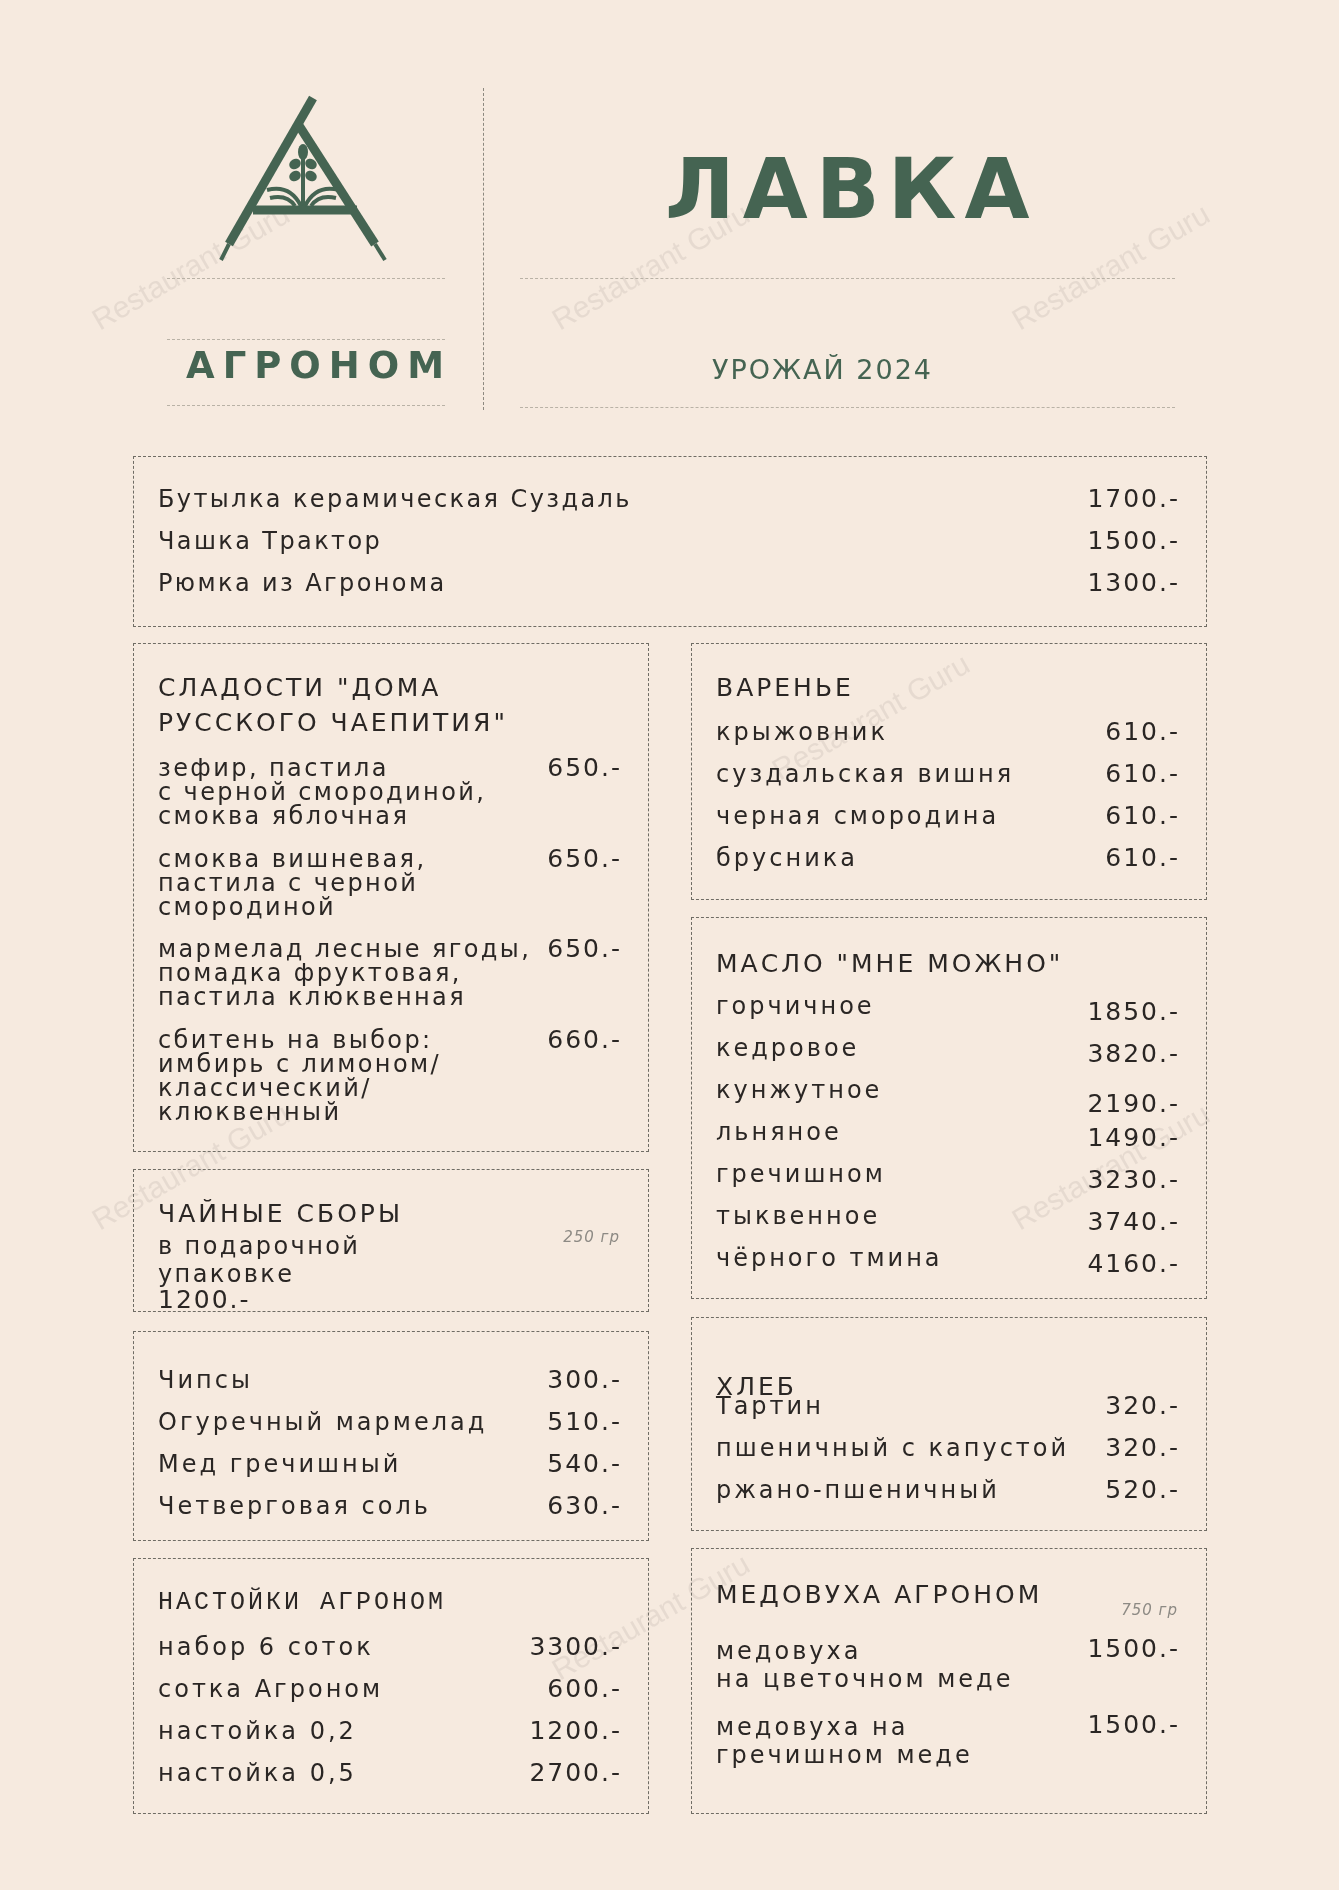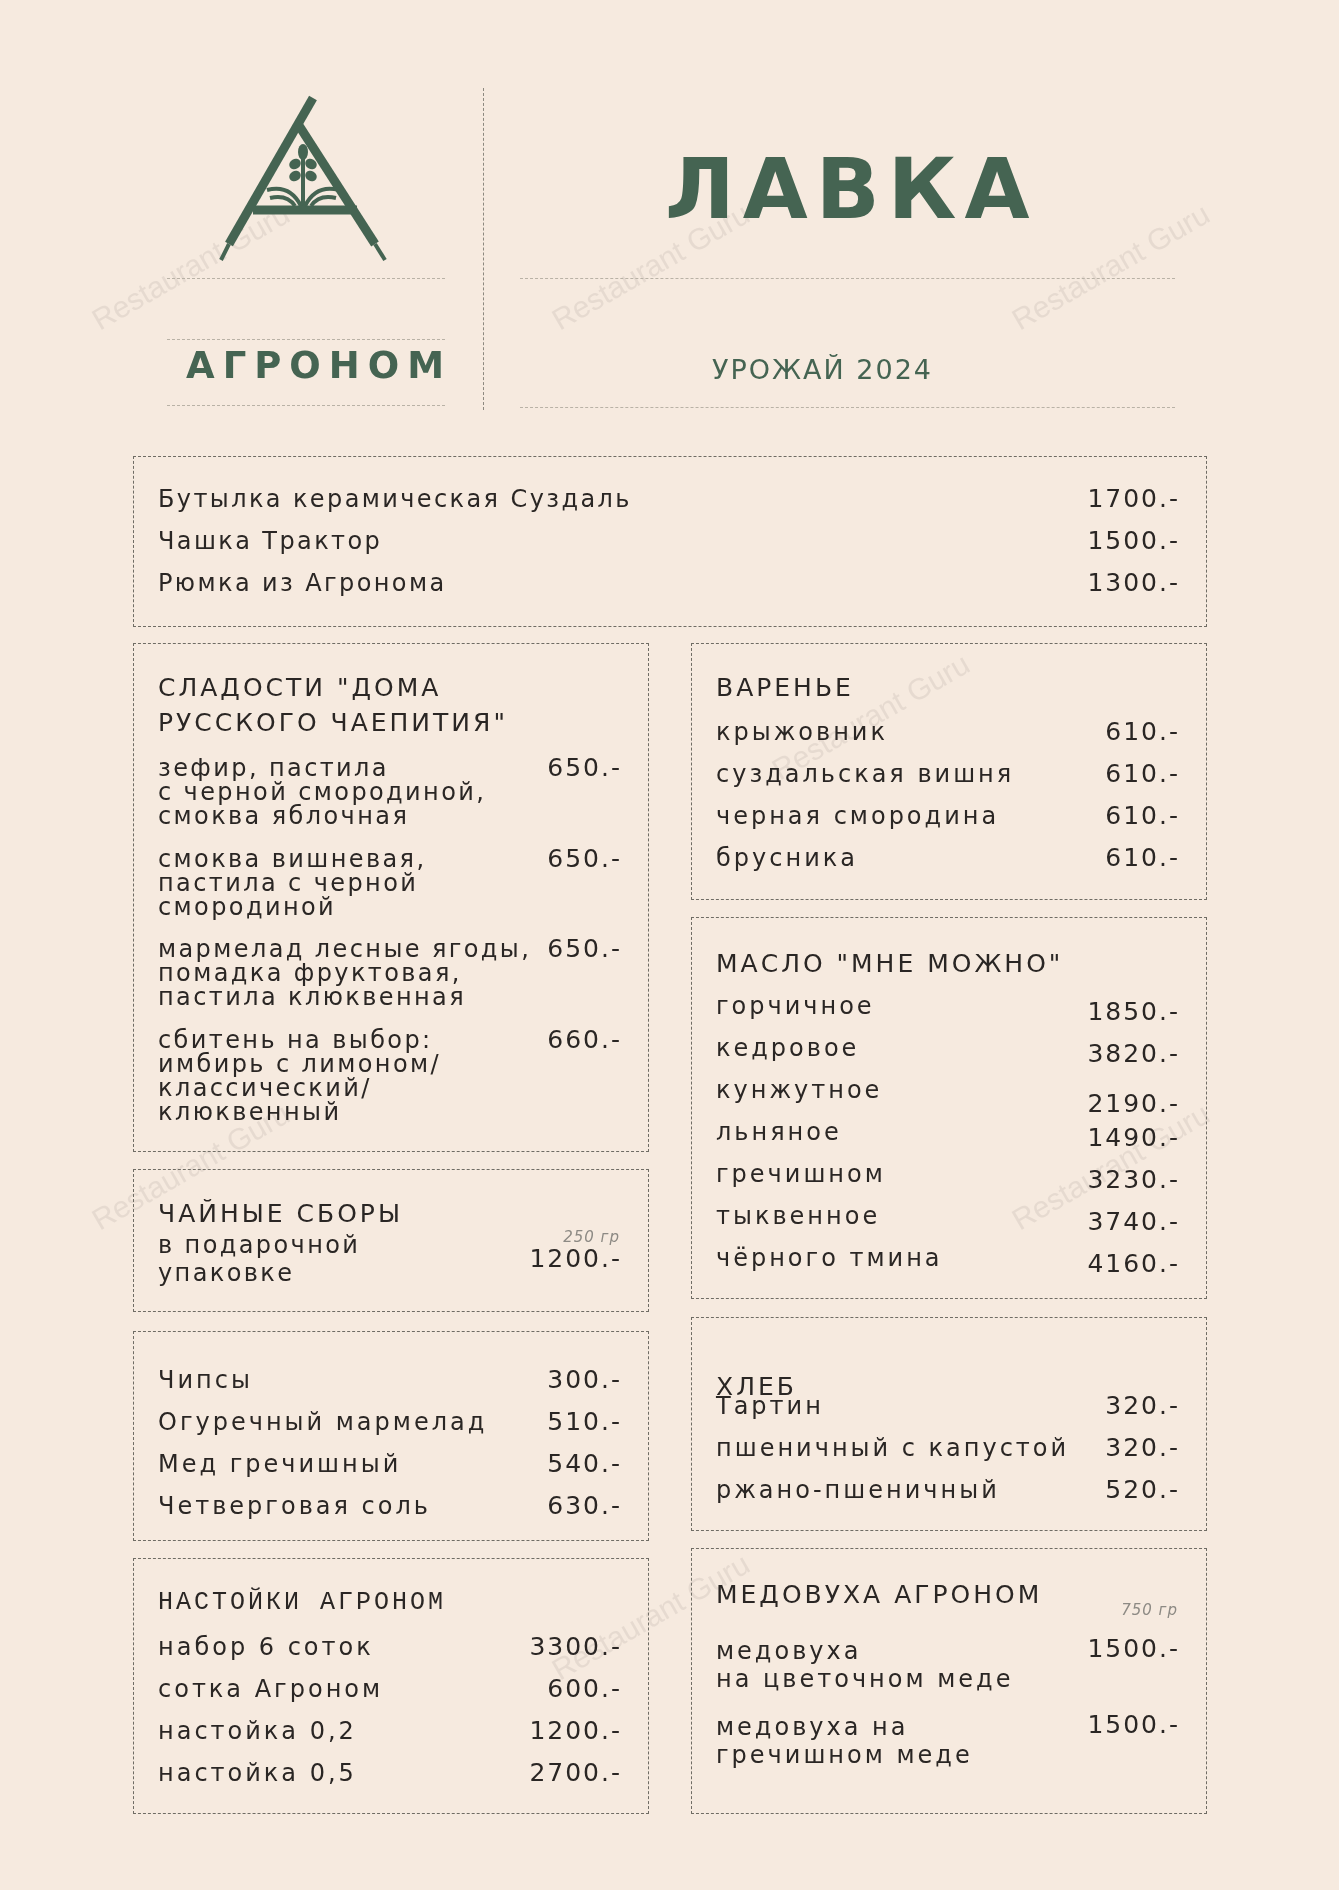--- a/index.html
+++ b/index.html
@@ -121,7 +121,7 @@
 <div class="box" style="left:133px;top:1169px;width:516px;height:143px;">
   <div class="title" style="top:26px;">ЧАЙНЫЕ СБОРЫ</div>
   <span class="weight" style="top:58px;">250 гр</span>
-  <div class="row" style="top:62px;align-items:center;height:54px;">
+  <div class="row" style="top:62px;align-items:flex-start;height:54px;flex-direction:column;">
     <span class="item" style="line-height:28px;">в подарочной
 упаковке</span>
     <span class="price">1200.-</span>

